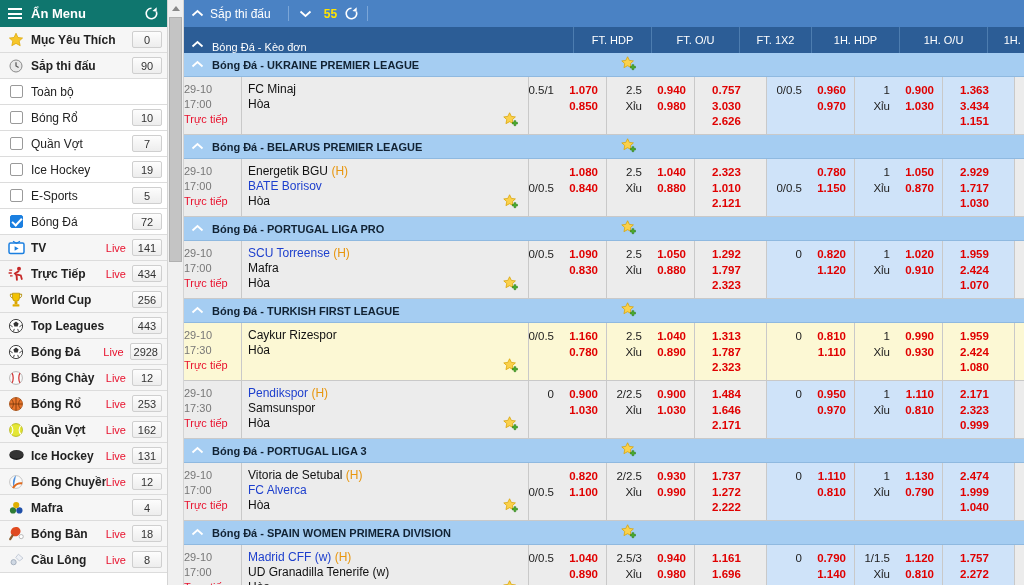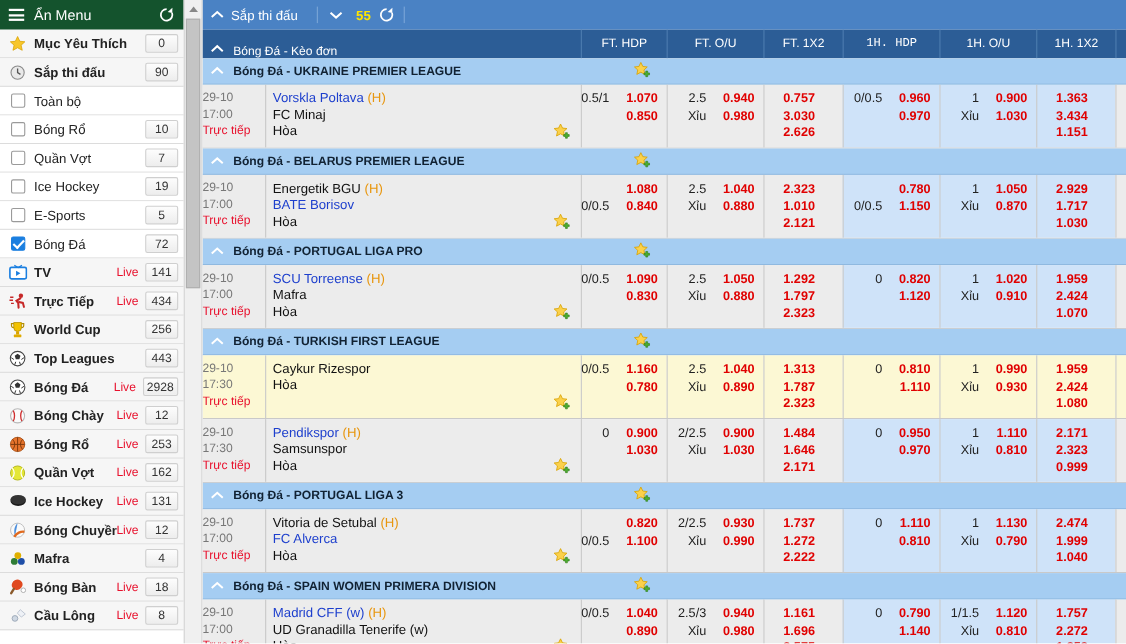--- a/index.html
+++ b/index.html
@@ -15,9 +15,9 @@
   
   #sidebar { width: 167px; height: 585px; background: #fff; flex: 0 0 167px; }
   .side-header {
-    height: 27px; background: #14532d; color: #fff;
+    height: 27px; background: #0f766e; color: #fff;
     display: flex; align-items: center; padding: 0 8px;
-    font-weight: normal; font-size: 13px;
+    font-weight: bold; font-size: 13px;
   }
   .hamburger { width: 14px; height: 11px; position: relative; margin-right: 9px; }
   .hamburger i { position: absolute; left: 0; width: 14px; height: 2px; background: #fff; }

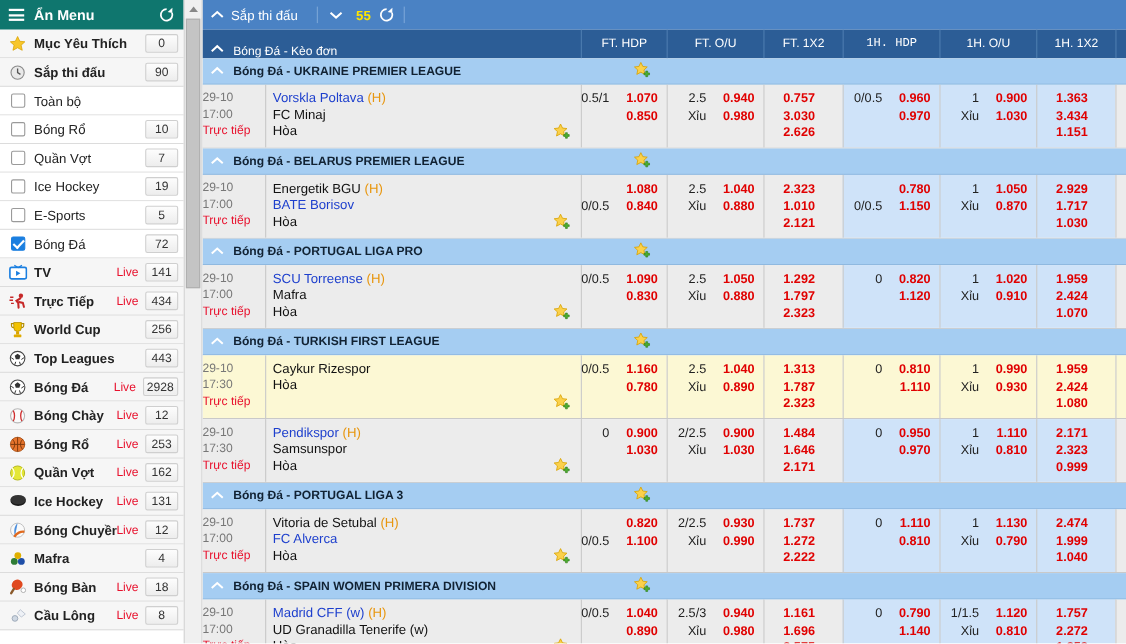--- a/index.html
+++ b/index.html
@@ -440,7 +440,7 @@
         <span class="txt">Bóng Đá - Kèo đơn</span>
       </div>
       <div id="colhead-cells" style="display:flex;flex:1">
-          <div class="cell" style="width: 78px; flex: 0 0 78px;">FT. HDP</div>
+          <div class="cell" style="width: 78px; flex: 0 0 78px; margin-left: 45px;">FT. HDP</div>
           <div class="cell" style="width: 88px; flex: 0 0 88px;">FT. O/U</div>
           <div class="cell" style="width: 72px; flex: 0 0 72px;">FT. 1X2</div>
           <div class="cell" style="width: 88px; flex: 0 0 88px; font-family: Liberation Mono, monospace;">1H. HDP</div>

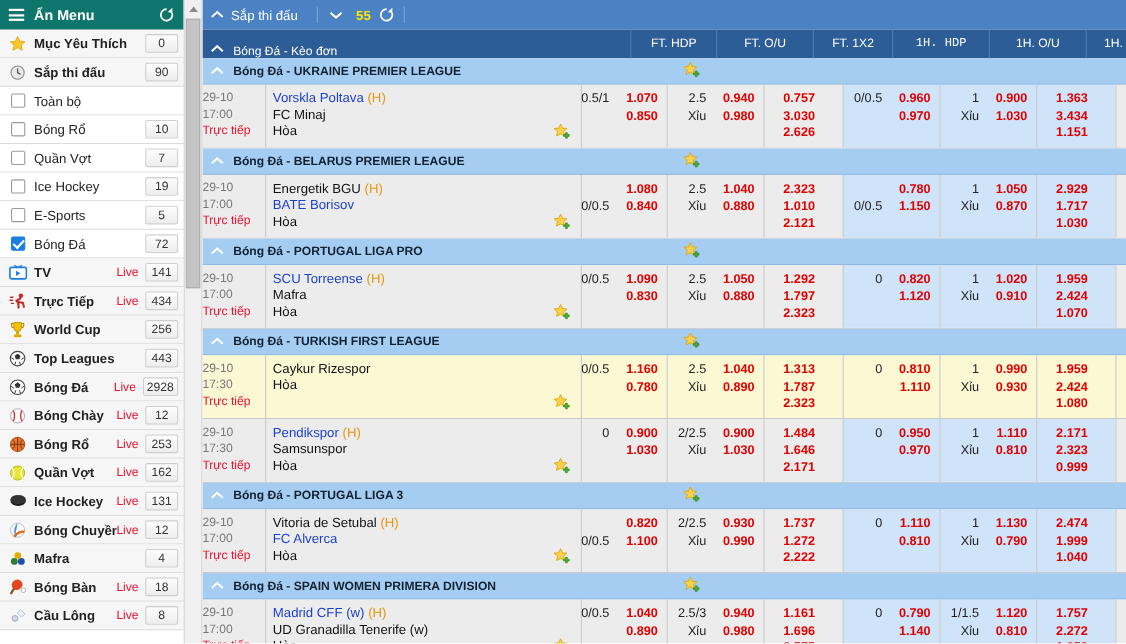--- a/index.html
+++ b/index.html
@@ -443,7 +443,7 @@
           <div class="cell" style="width: 78px; flex: 0 0 78px; margin-left: 45px;">FT. HDP</div>
           <div class="cell" style="width: 88px; flex: 0 0 88px;">FT. O/U</div>
           <div class="cell" style="width: 72px; flex: 0 0 72px;">FT. 1X2</div>
-          <div class="cell" style="width: 88px; flex: 0 0 88px; font-family: Liberation Mono, monospace;">1H. HDP</div>
+          <div class="cell" style="width: 88px; flex: 0 0 88px;">1H. HDP</div>
           <div class="cell" style="width: 88px; flex: 0 0 88px;">1H. O/U</div>
           <div class="cell" style="width: 72px; flex: 0 0 72px;">1H. 1X2</div>
           <div class="cell" style="width: 58px; flex: 0 0 58px;">Thêm</div>

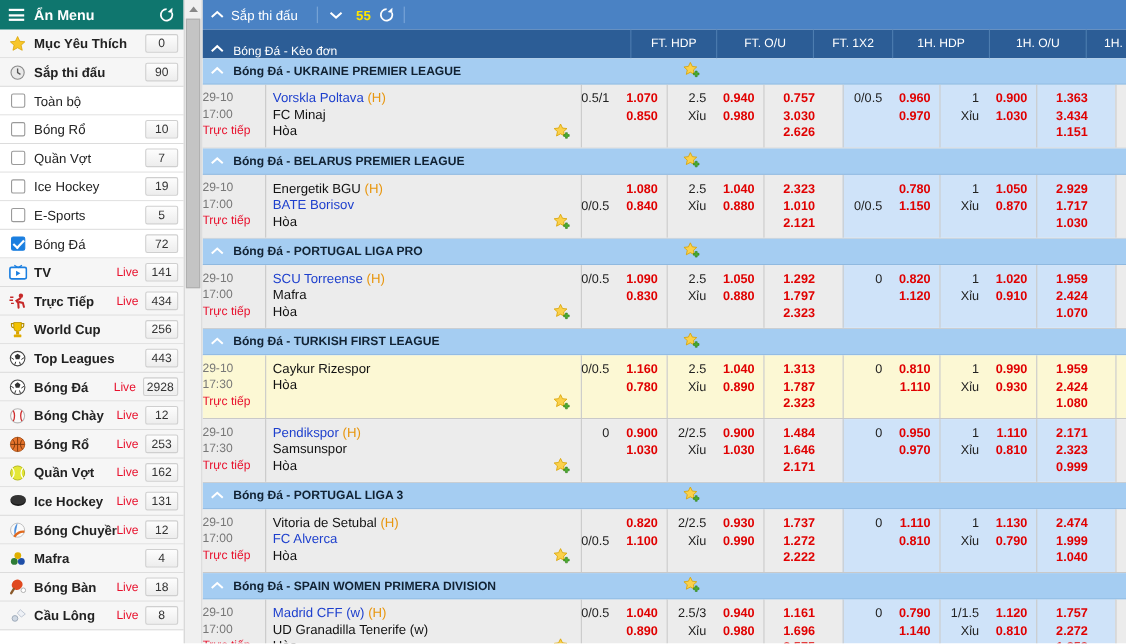--- a/index.html
+++ b/index.html
@@ -472,7 +472,6 @@
                 <div class="live-t">Trực tiếp</div>
               </div>
               <div class="m-teams">
-                <div class="tm link"><span>Vorskla Poltava</span> <span class="h">(H)</span></div>
                 <div class="tm">FC Minaj</div>
                 <div class="tm">Hòa</div>
                 <span class="fav"><span class="star"><svg width="16" height="15" viewBox="0 0 17 16">

